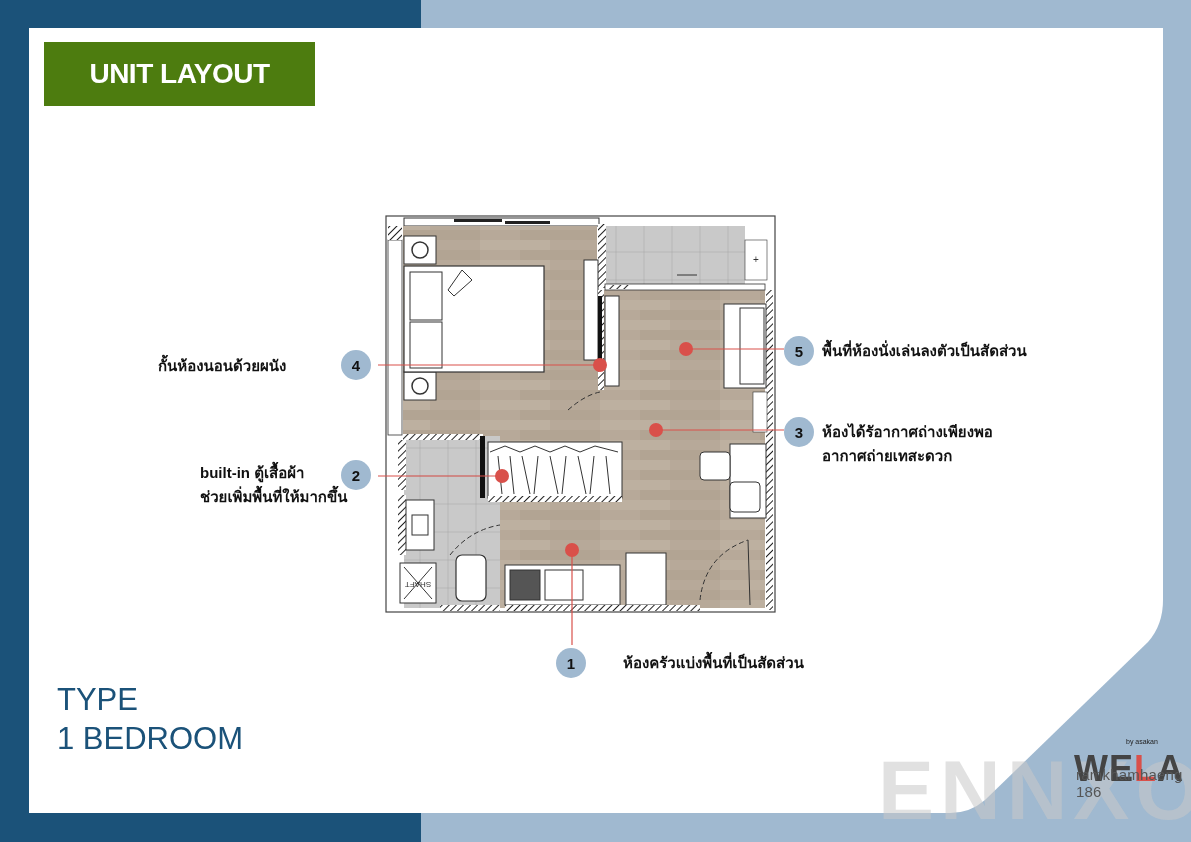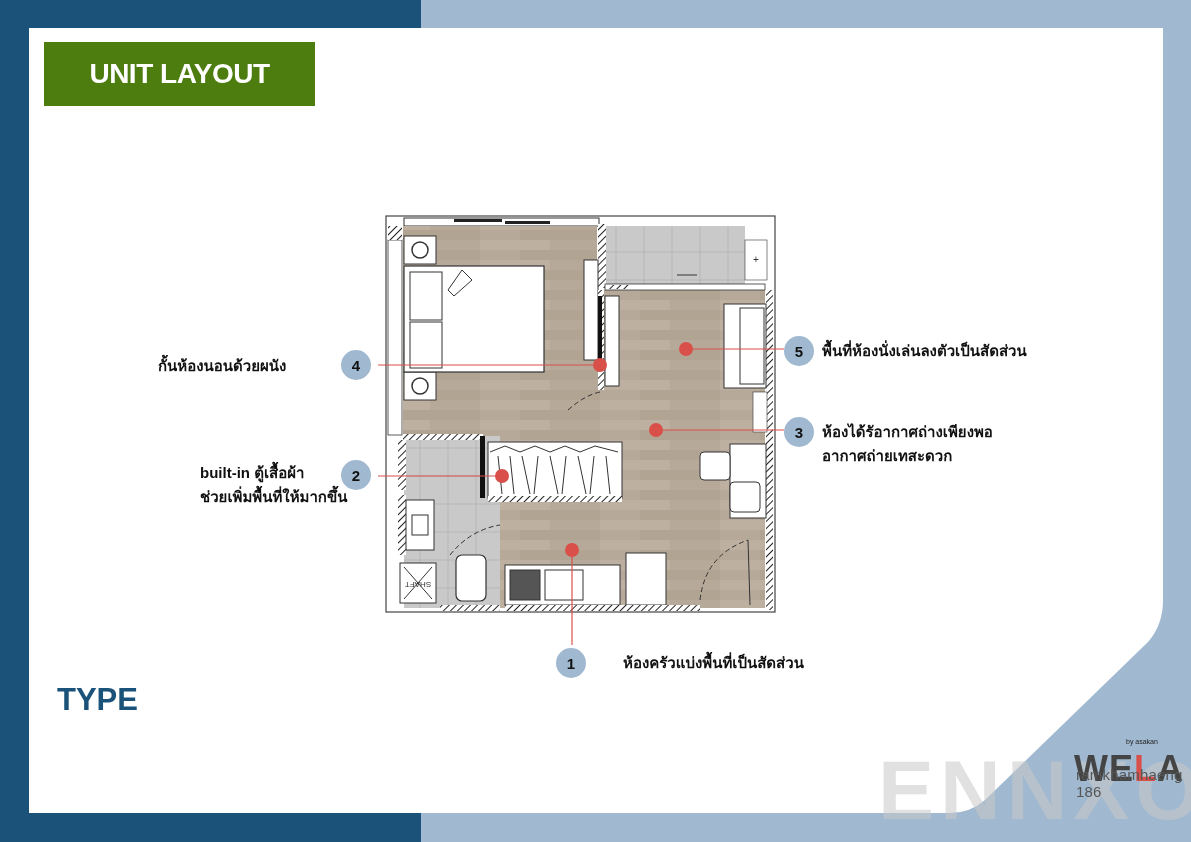--- a/index.html
+++ b/index.html
@@ -9,7 +9,7 @@
   .panel{position:absolute;left:0;top:0;width:1191px;height:842px;}
   .title-box{position:absolute;left:44px;top:42px;width:271px;height:64px;background:#4d7c0f;display:flex;align-items:center;justify-content:center;}
   .title-box span{color:#fff;font-weight:bold;font-size:28px;letter-spacing:-0.5px;}
-  .type-block{position:absolute;left:57px;top:680px;color:#1b5279;font-weight:bold;font-size:31px;line-height:39px;}
+  .type-block{position:absolute;left:57px;top:680px;color:#1b5279;font-weight:normal;font-size:31px;line-height:39px;}
   .callout{position:absolute;font-weight:bold;font-size:15px;color:#111;line-height:24px;}
   .badge{position:absolute;width:30px;height:30px;border-radius:50%;background:#a0b9d0;color:#111;font-weight:bold;font-size:15px;display:flex;align-items:center;justify-content:center;}
   .logo{position:absolute;left:1070px;top:738px;width:100px;}

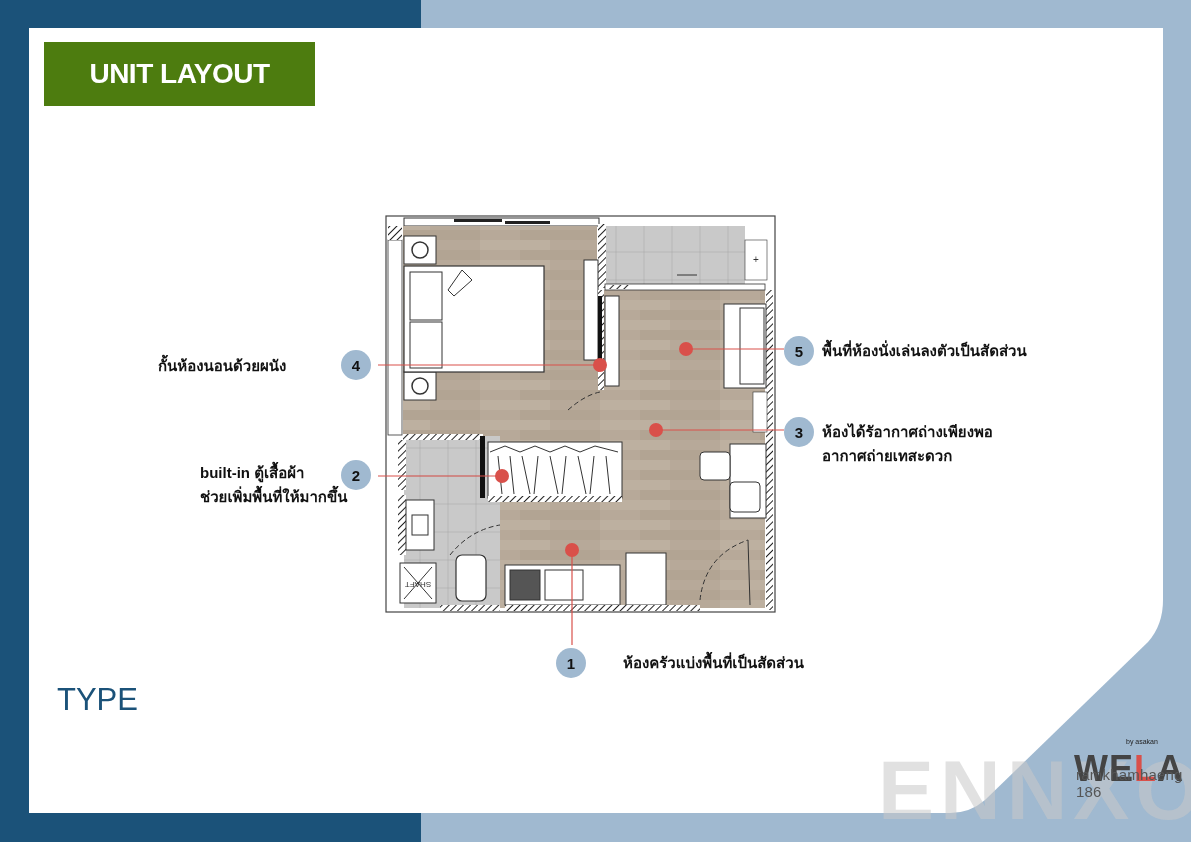--- a/index.html
+++ b/index.html
@@ -182,6 +182,7 @@
 
 <div class="type-block">
   <div>TYPE</div>
+  <div>1 BEDROOM</div>
 </div>
 
 <div class="watermark">ENNXO</div>

